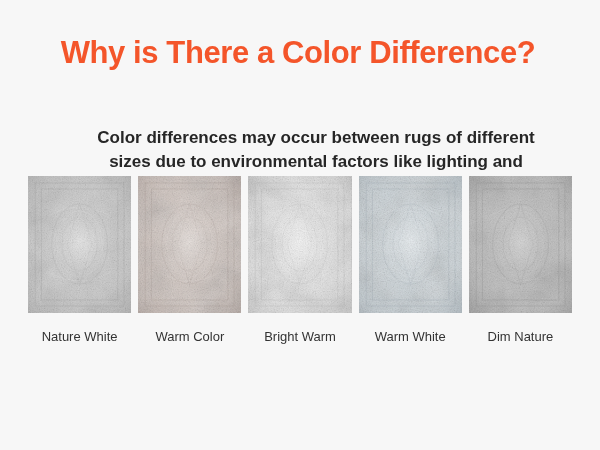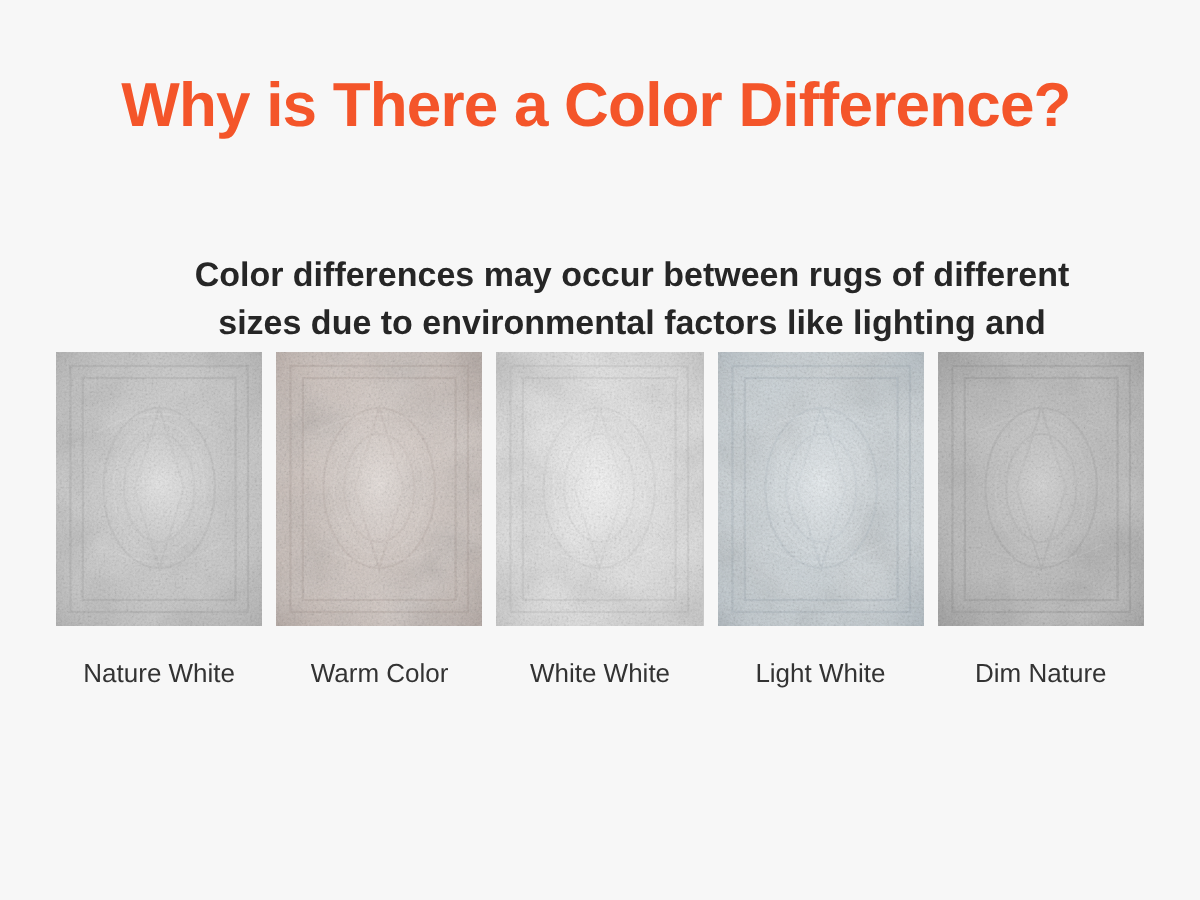--- a/index.html
+++ b/index.html
@@ -228,7 +228,7 @@
             <rect x="0" y="0" width="100" height="137" filter="url(#rg2n)" opacity="0.3" style="mix-blend-mode:screen"></rect>
           </svg>
         </div>
-      <div class="swatch-label">White White</div>
+      <div class="swatch-label">Bright Warm</div>
     </div>
 
     <div class="swatch-cell">

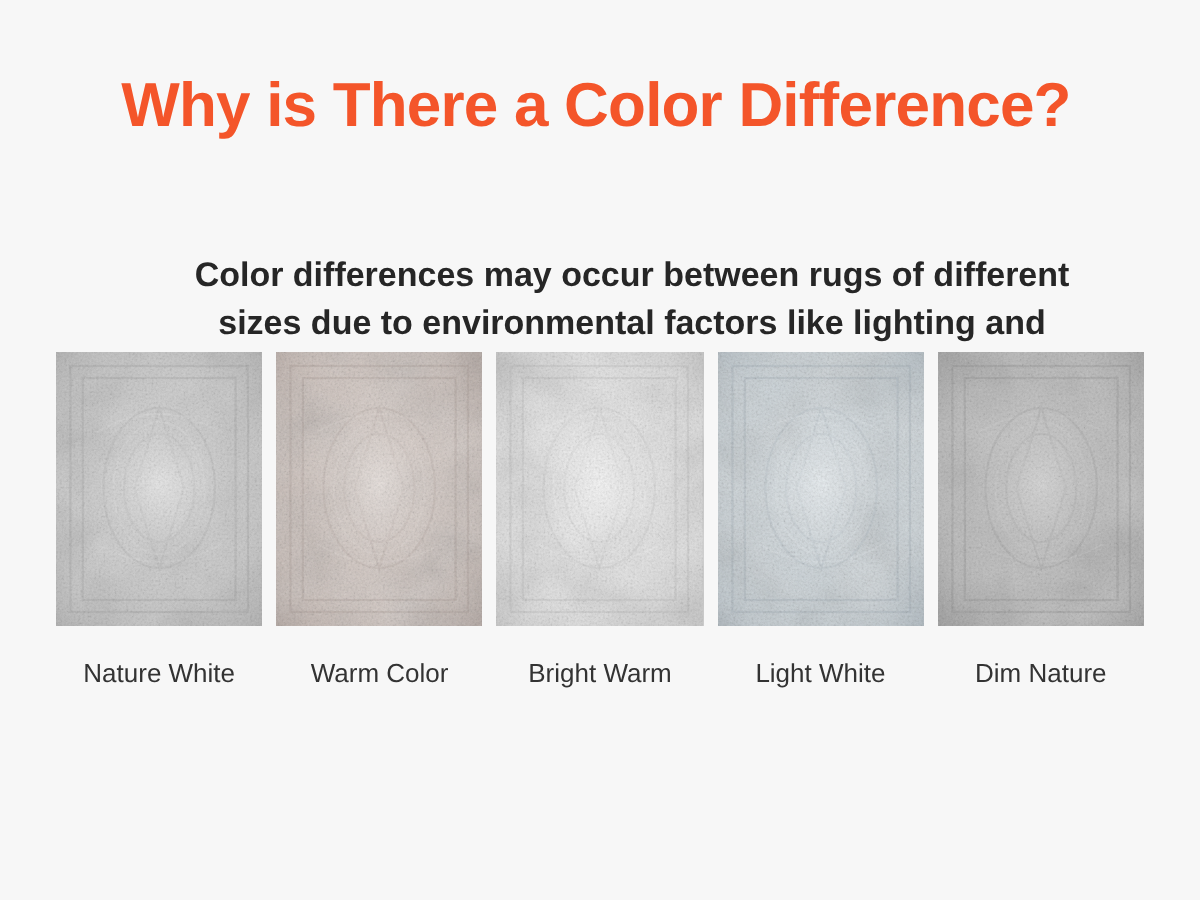--- a/index.html
+++ b/index.html
@@ -274,7 +274,7 @@
             <rect x="0" y="0" width="100" height="137" filter="url(#rg3n)" opacity="0.3" style="mix-blend-mode:screen"></rect>
           </svg>
         </div>
-      <div class="swatch-label">Light White</div>
+      <div class="swatch-label">Warm White</div>
     </div>
 
     <div class="swatch-cell">

